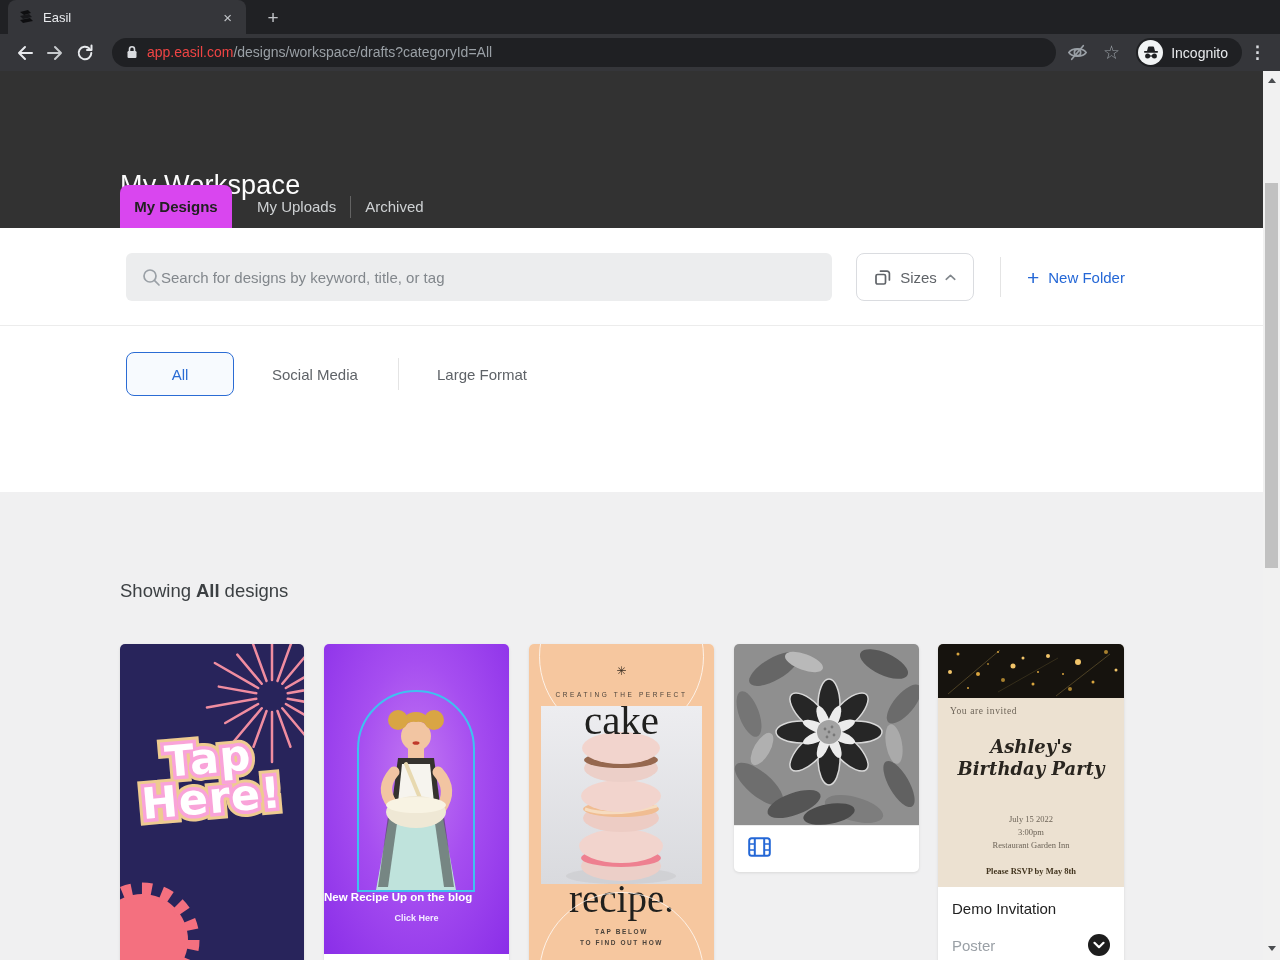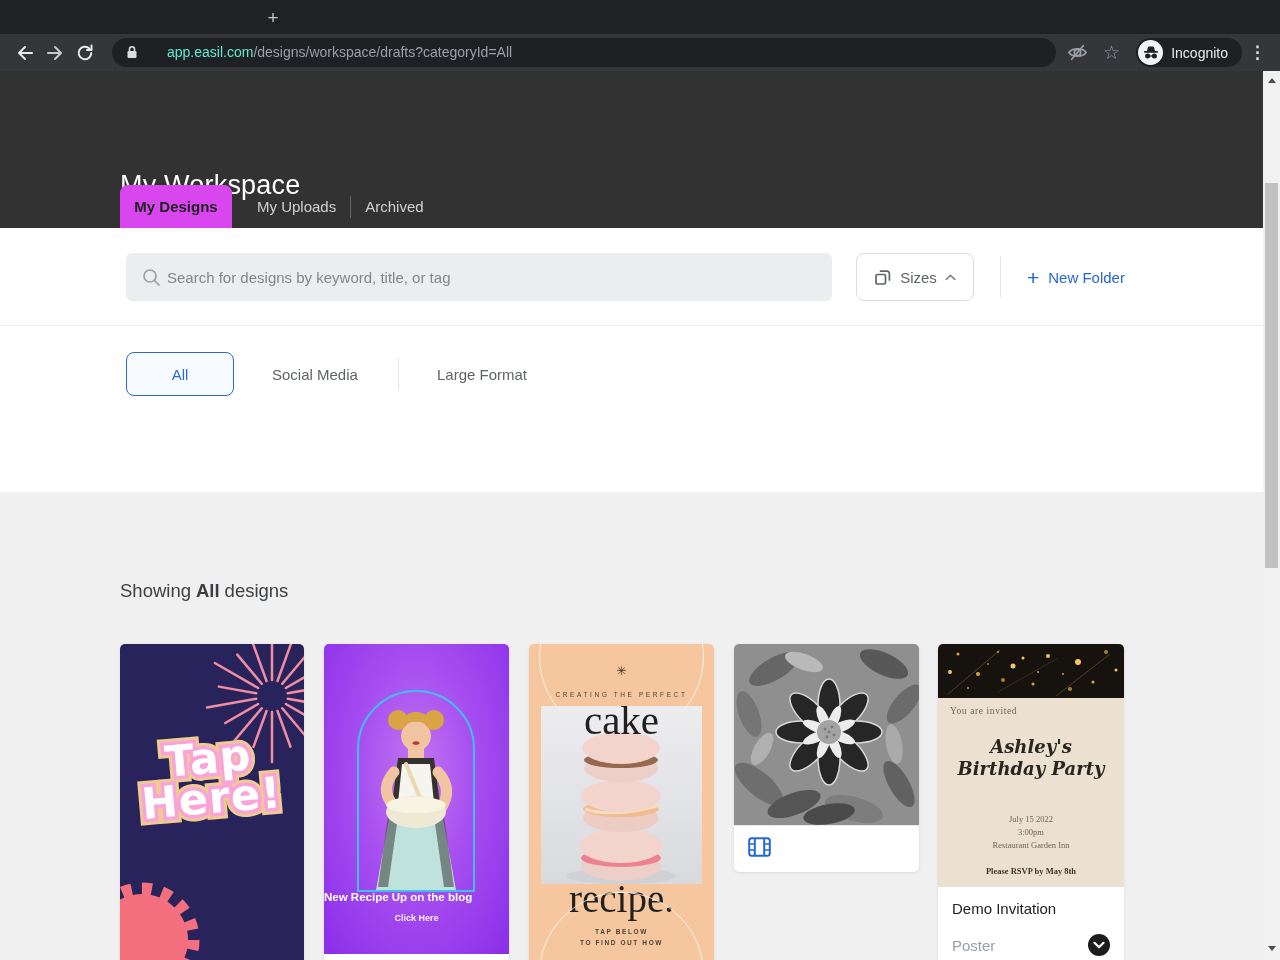--- a/index.html
+++ b/index.html
@@ -138,6 +138,17 @@
 <div class="screen">
 
   <div class="tabstrip">
+    <div class="tab">
+      <span style="display:flex">
+        <svg width="16" height="16" viewBox="0 0 16 16">
+            <path d="M2 3 L10 1 L13 4 L6 6 Z" fill="#0e0e10"></path>
+            <path d="M2 7 L11 5 L14 8 L5 10 Z" fill="#17171a"></path>
+            <path d="M2 11 L12 9 L15 12 L5 14 Z" fill="#0e0e10"></path>
+          </svg>
+      </span>
+      <span class="tab-title">Easil</span>
+      <span class="tab-close">×</span>
+    </div>
     <div class="newtab">+</div>
   </div>
 

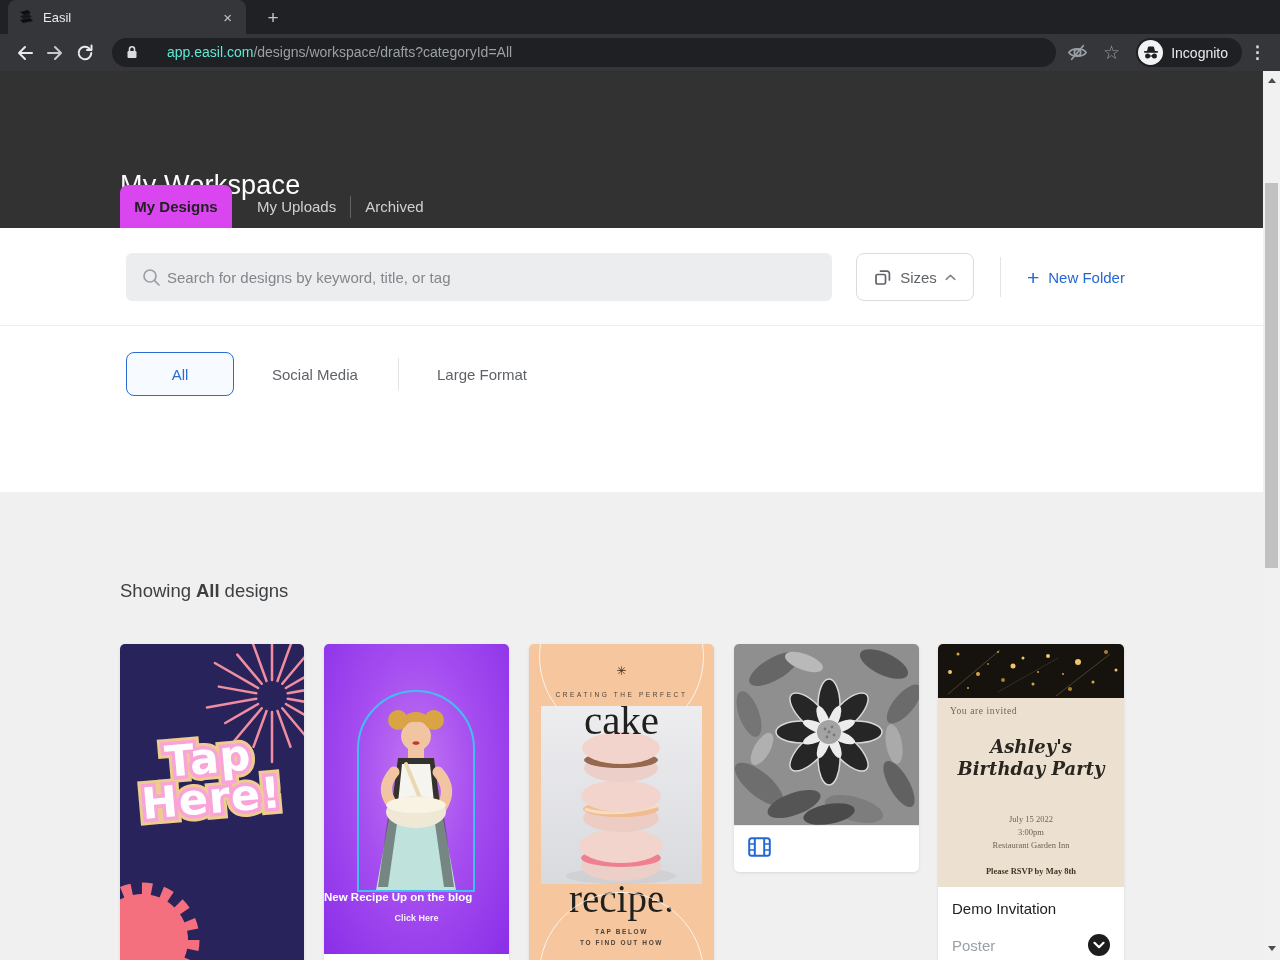--- a/index.html
+++ b/index.html
@@ -24,7 +24,7 @@
   .urlbar { position:absolute; left:112px; top:3.5px; width:944px; height:29px; background:#1f2023;
             border-radius:15px; display:flex; align-items:center; padding:0 14px; }
   .url { font-size:14px; margin-left:9px; white-space:nowrap; overflow:hidden; }
-  .url-host { color:#5eead4;margin-left:20px; } .url-path { color:#9aa0a6; }
+  .url-host { color:#ef4444; } .url-path { color:#9aa0a6; }
   .rightctl { position:absolute; top:0; height:37px; display:flex; align-items:center; }
   .incog { display:flex; align-items:center; background:#1f2023; border-radius:15px; height:29px; padding:2px; }
   .incog-circle { width:25px; height:25px; border-radius:50%; background:#f1f3f4; display:flex; align-items:center; justify-content:center; }

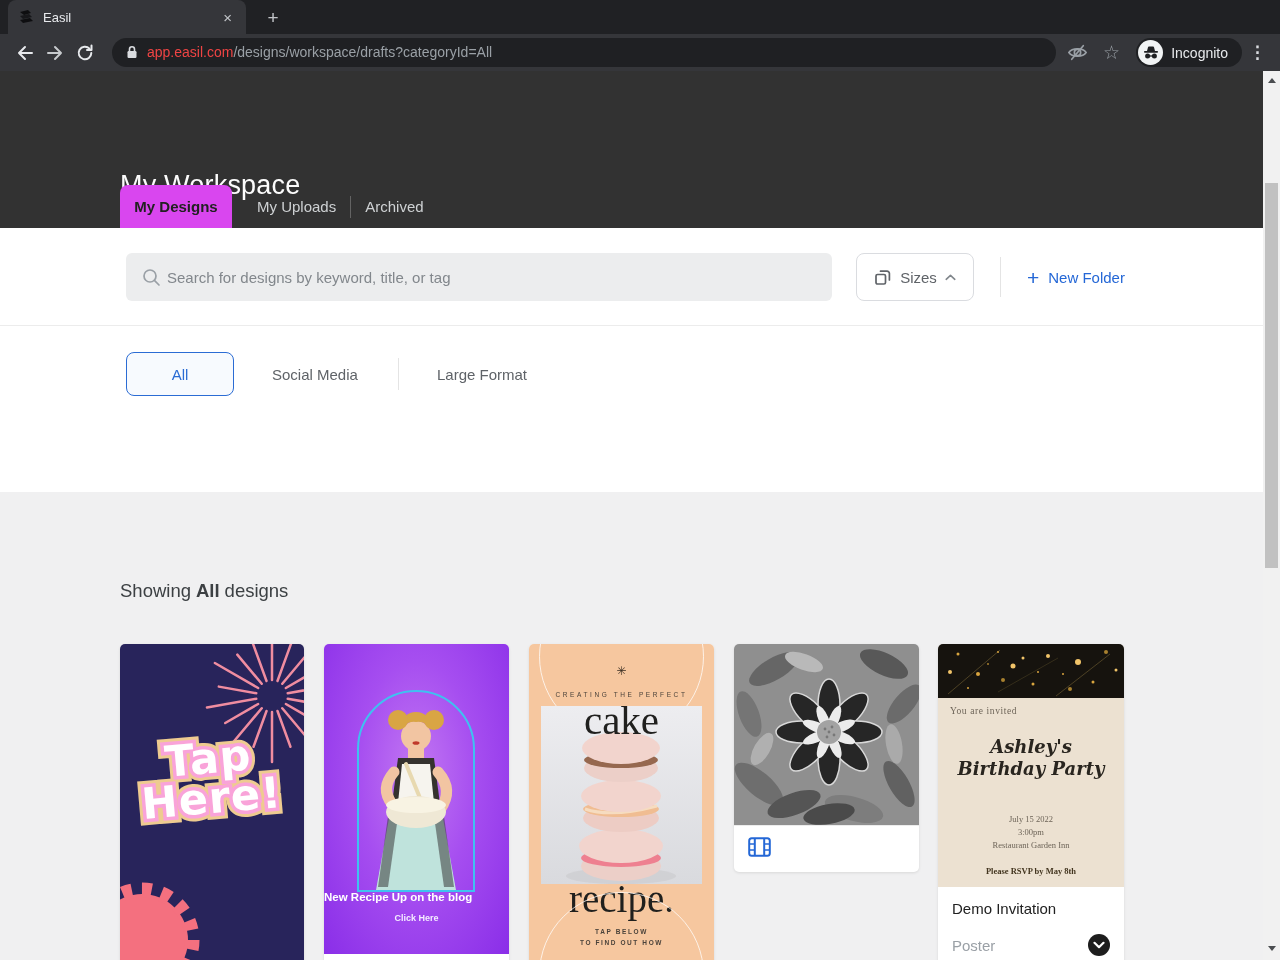--- a/index.html
+++ b/index.html
@@ -47,7 +47,7 @@
   .searchbox { position:absolute; left:126px; top:25px; width:706px; height:48px; background:#ecedee;
                border-radius:6px; display:flex; align-items:center; padding:0 16px; }
   .searchbox input { border:none; outline:none; background:transparent; font-family:"Liberation Sans",sans-serif;
-                     font-size:15px; color:#0369a1; width:100%; margin-left:6px; }
+                     font-size:15px; color:#0369a1; width:100%; margin-left:0; }
   .searchbox input::placeholder { color:#82878c; opacity:1; }
   .sizesbtn { position:absolute; left:856px; top:25px; width:118px; height:48px; background:#fff;
               border:1px solid #dadce0; border-radius:8px; display:flex; align-items:center;

